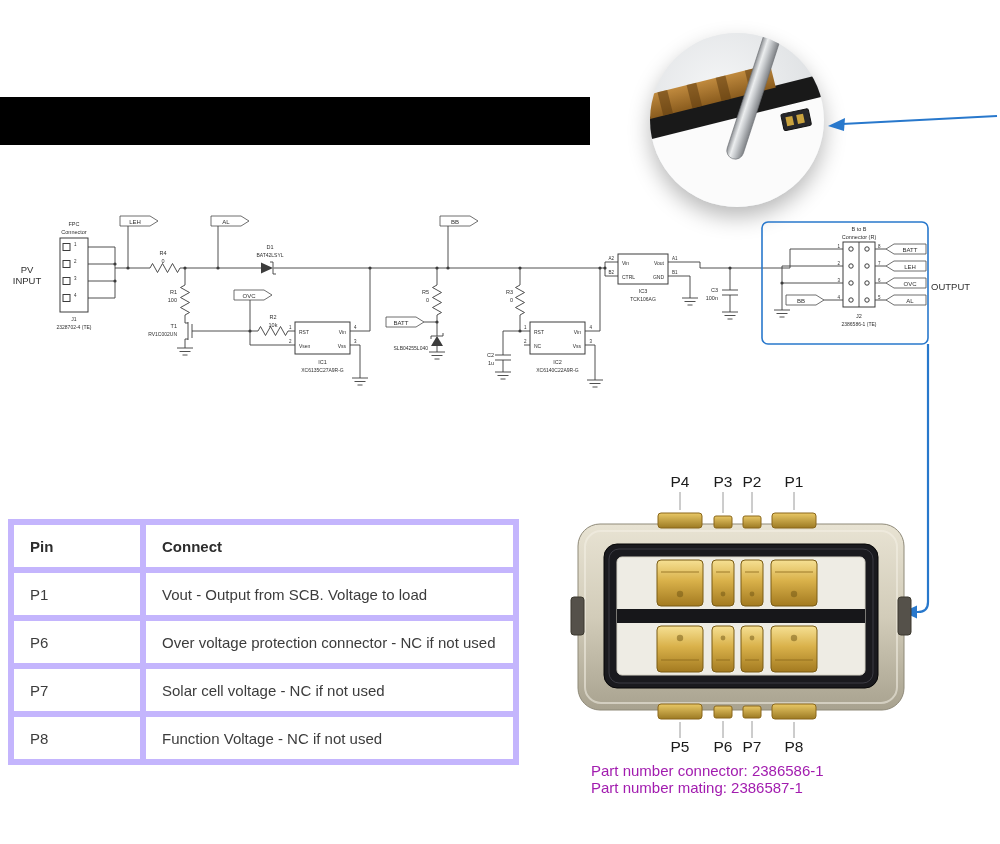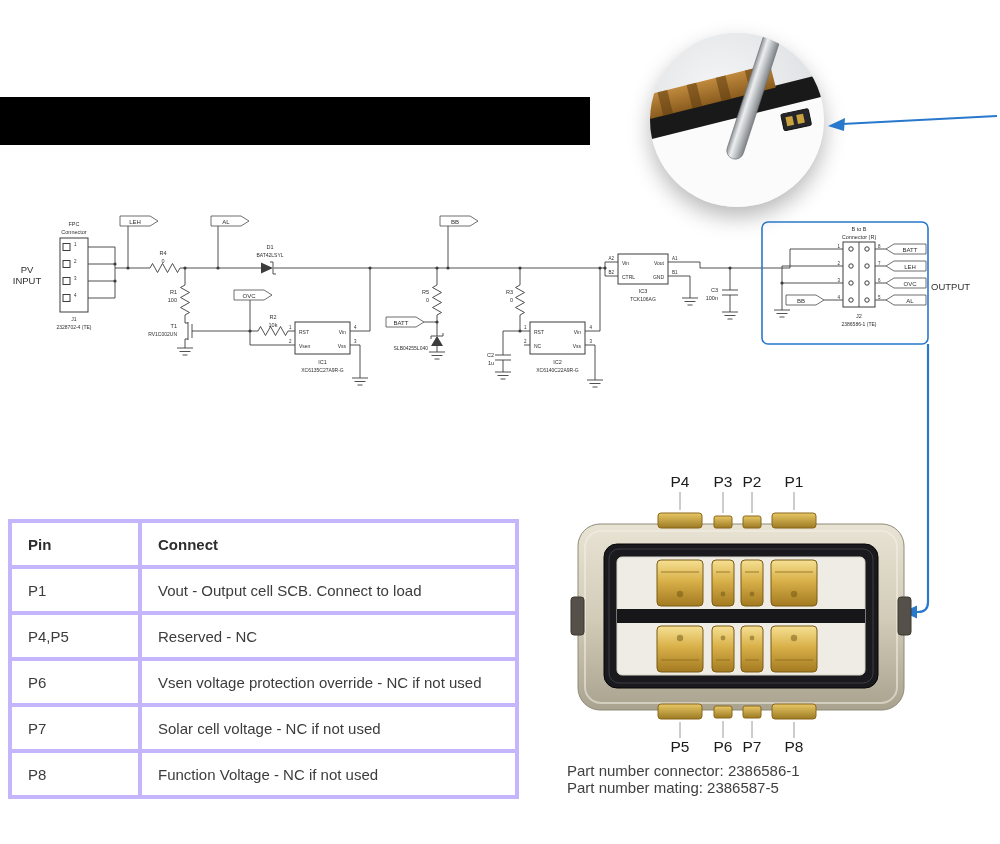--- a/index.html
+++ b/index.html
@@ -11,7 +11,7 @@
   .overlay{position:absolute;left:0;top:0;pointer-events:none;}
   .pin-table{position:absolute;left:8px;top:519px;width:511px;border-collapse:collapse;
              font-size:15px;color:#3c3c3c;}
-  .pin-table th,.pin-table td{border:4px solid #c4b5fd;height:42px;padding:0 10px 0 16px;
+  .pin-table th,.pin-table td{border:6px solid #c4b5fd;height:42px;padding:0 10px 0 16px;
              text-align:left;vertical-align:middle;font-weight:normal;}
   .pin-table th{font-weight:bold;color:#2d2d2d;}
   .pin-table .col-pin{width:100px;}

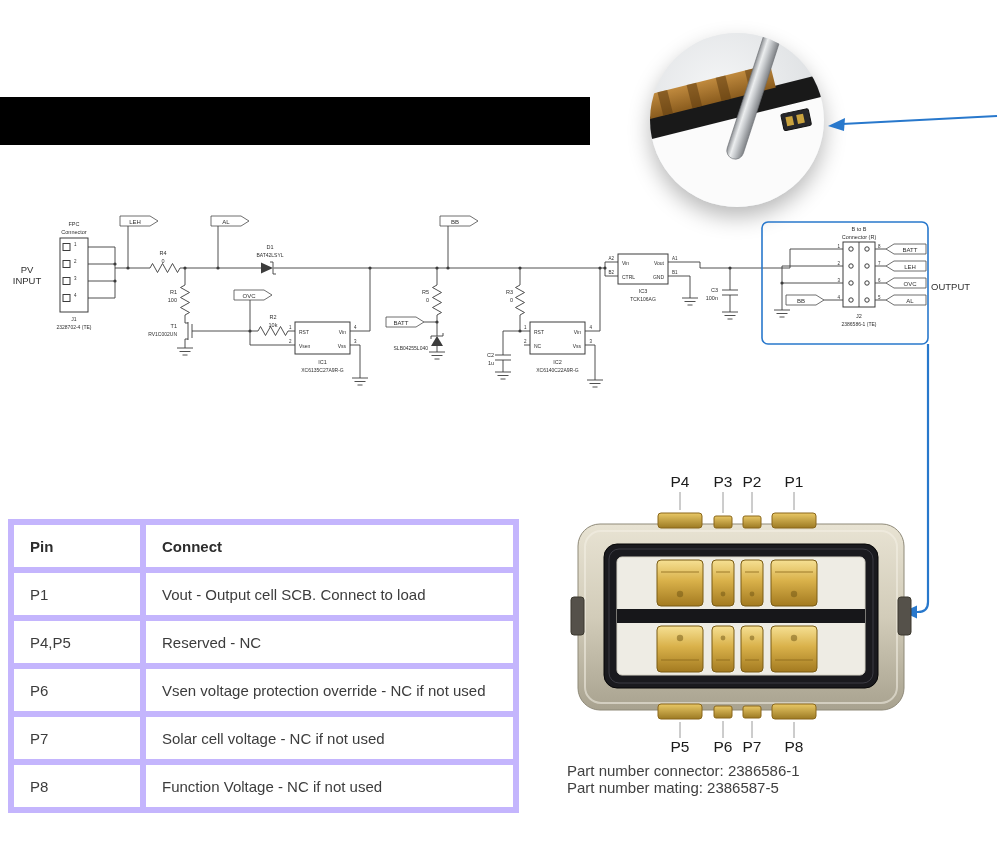--- a/index.html
+++ b/index.html
@@ -355,7 +355,7 @@
     </tr>
     <tr>
       <td>P1</td>
-      <td>Vout - Output cell SCB. Connect to load</td>
+      <td>Vout - Output from SCB. Voltage to load</td>
     </tr>
     <tr>
       <td>P4,P5</td>

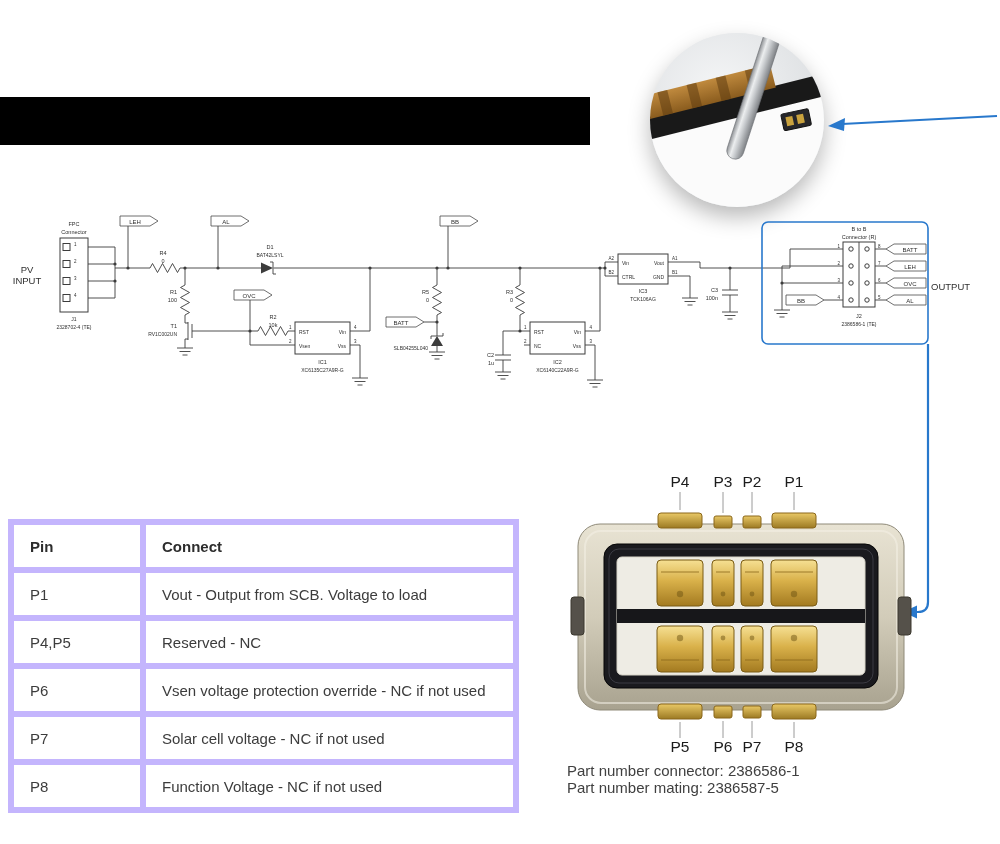--- a/index.html
+++ b/index.html
@@ -358,10 +358,6 @@
       <td>Vout - Output from SCB. Voltage to load</td>
     </tr>
     <tr>
-      <td>P4,P5</td>
-      <td>Reserved - NC</td>
-    </tr>
-    <tr>
       <td>P6</td>
       <td>Vsen voltage protection override - NC if not used</td>
     </tr>

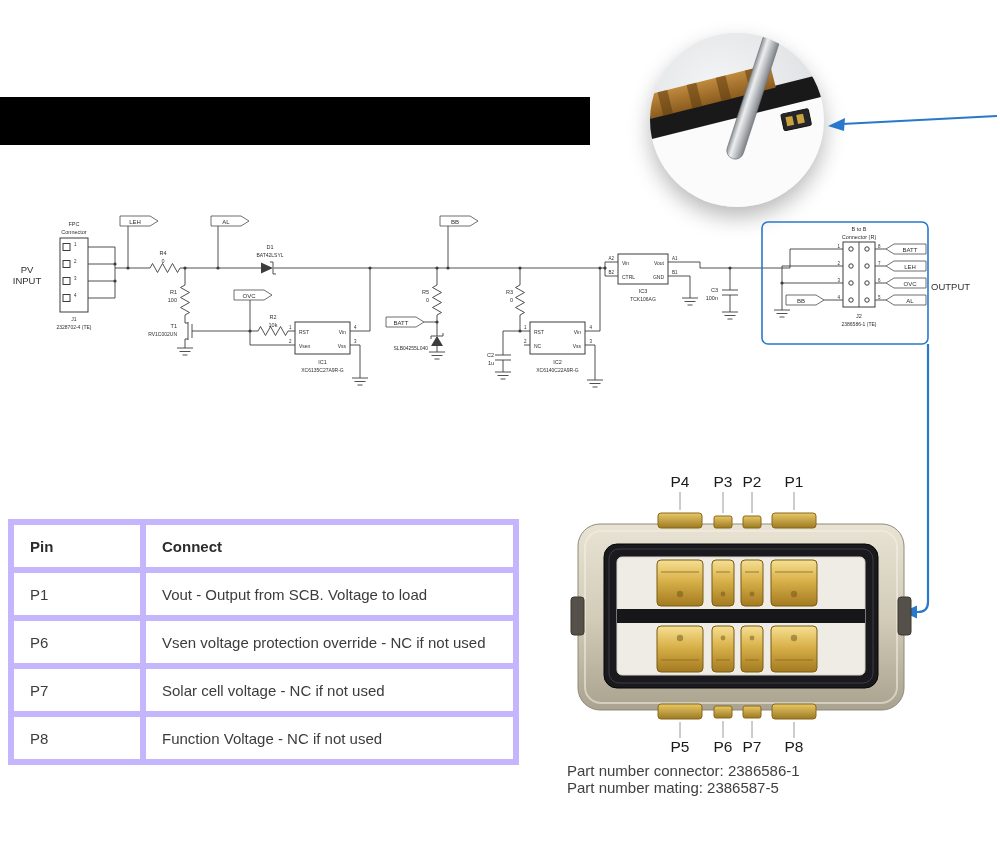--- a/index.html
+++ b/index.html
@@ -359,7 +359,7 @@
     </tr>
     <tr>
       <td>P6</td>
-      <td>Vsen voltage protection override - NC if not used</td>
+      <td>Over voltage protection connector - NC if not used</td>
     </tr>
     <tr>
       <td>P7</td>

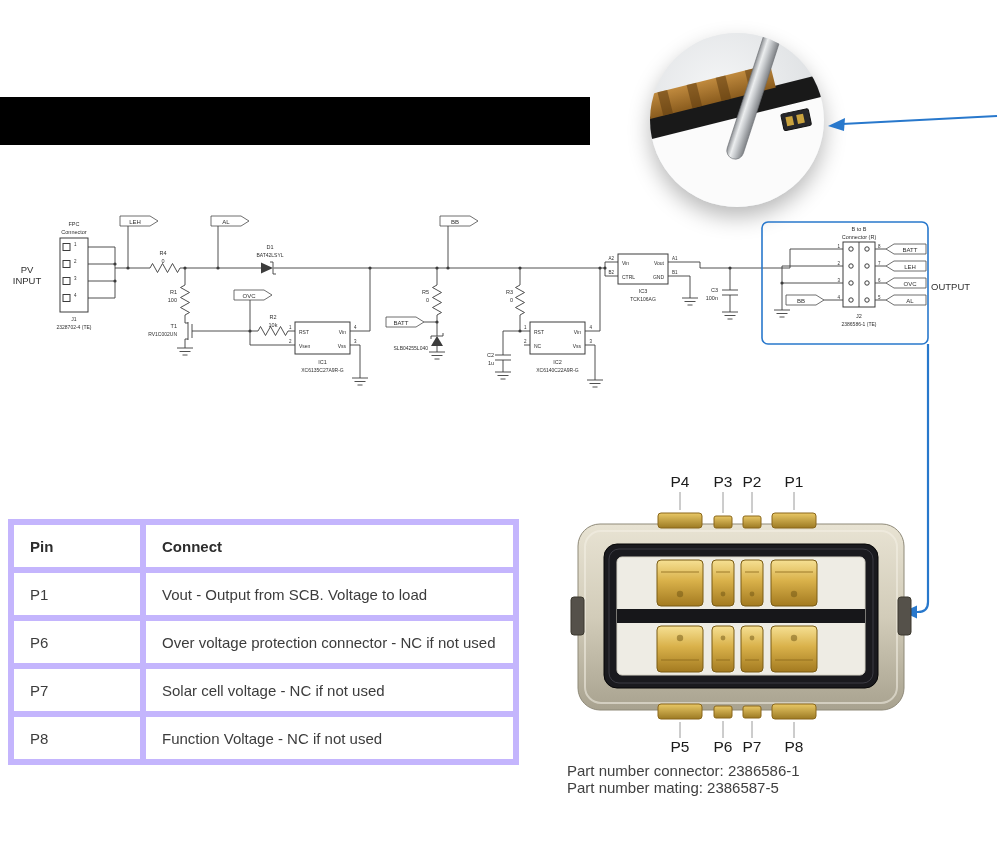--- a/index.html
+++ b/index.html
@@ -15,7 +15,7 @@
              text-align:left;vertical-align:middle;font-weight:normal;}
   .pin-table th{font-weight:bold;color:#2d2d2d;}
   .pin-table .col-pin{width:100px;}
-  .part-info{position:absolute;left:567px;top:762px;font-size:15px;line-height:17px;color:#404040;}
+  .part-info{position:absolute;left:591px;top:762px;font-size:15px;line-height:17px;color:#a21caf;}
   .part-info div{white-space:nowrap;}
   svg text{font-family:"Liberation Sans","DejaVu Sans",sans-serif;fill:#2f2f2f;}
   .t45{font-size:4.5px}.t5{font-size:5px}.t55{font-size:5.5px}.t6{font-size:6px}

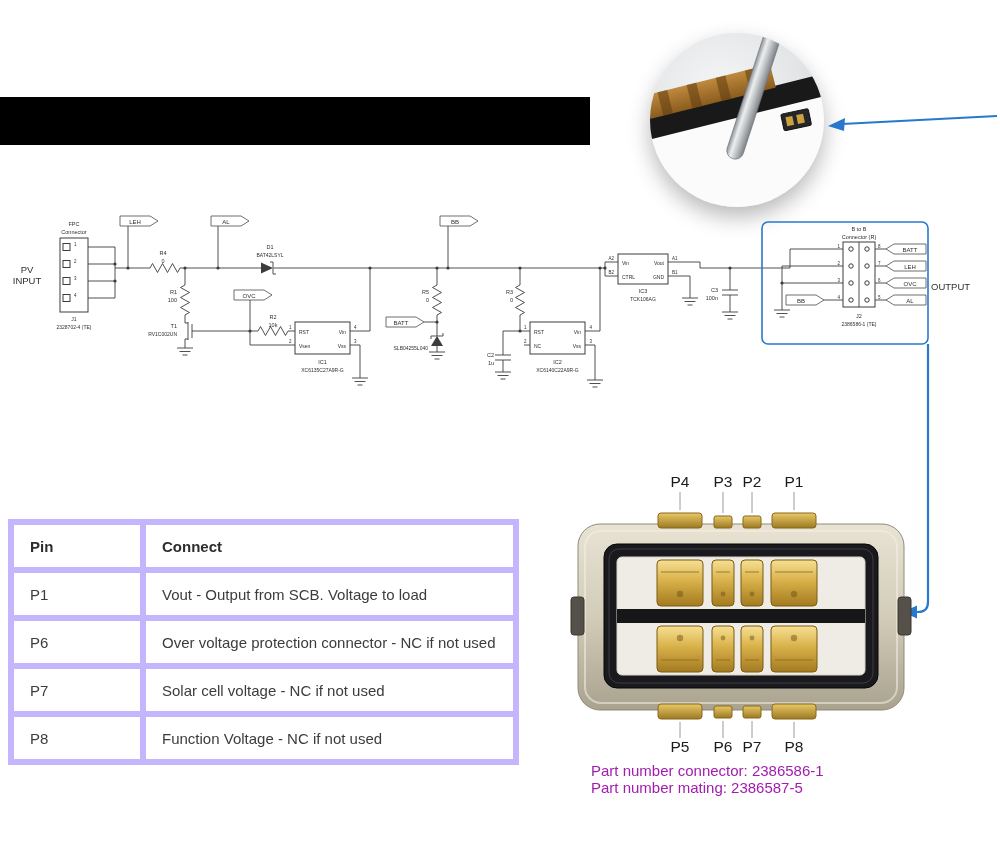--- a/index.html
+++ b/index.html
@@ -374,7 +374,7 @@
 
   <div class="part-info">
     <div>Part number connector: 2386586-1</div>
-    <div>Part number mating: 2386587-5</div>
+    <div>Part number mating: 2386587-1</div>
   </div>
 
 </div>

